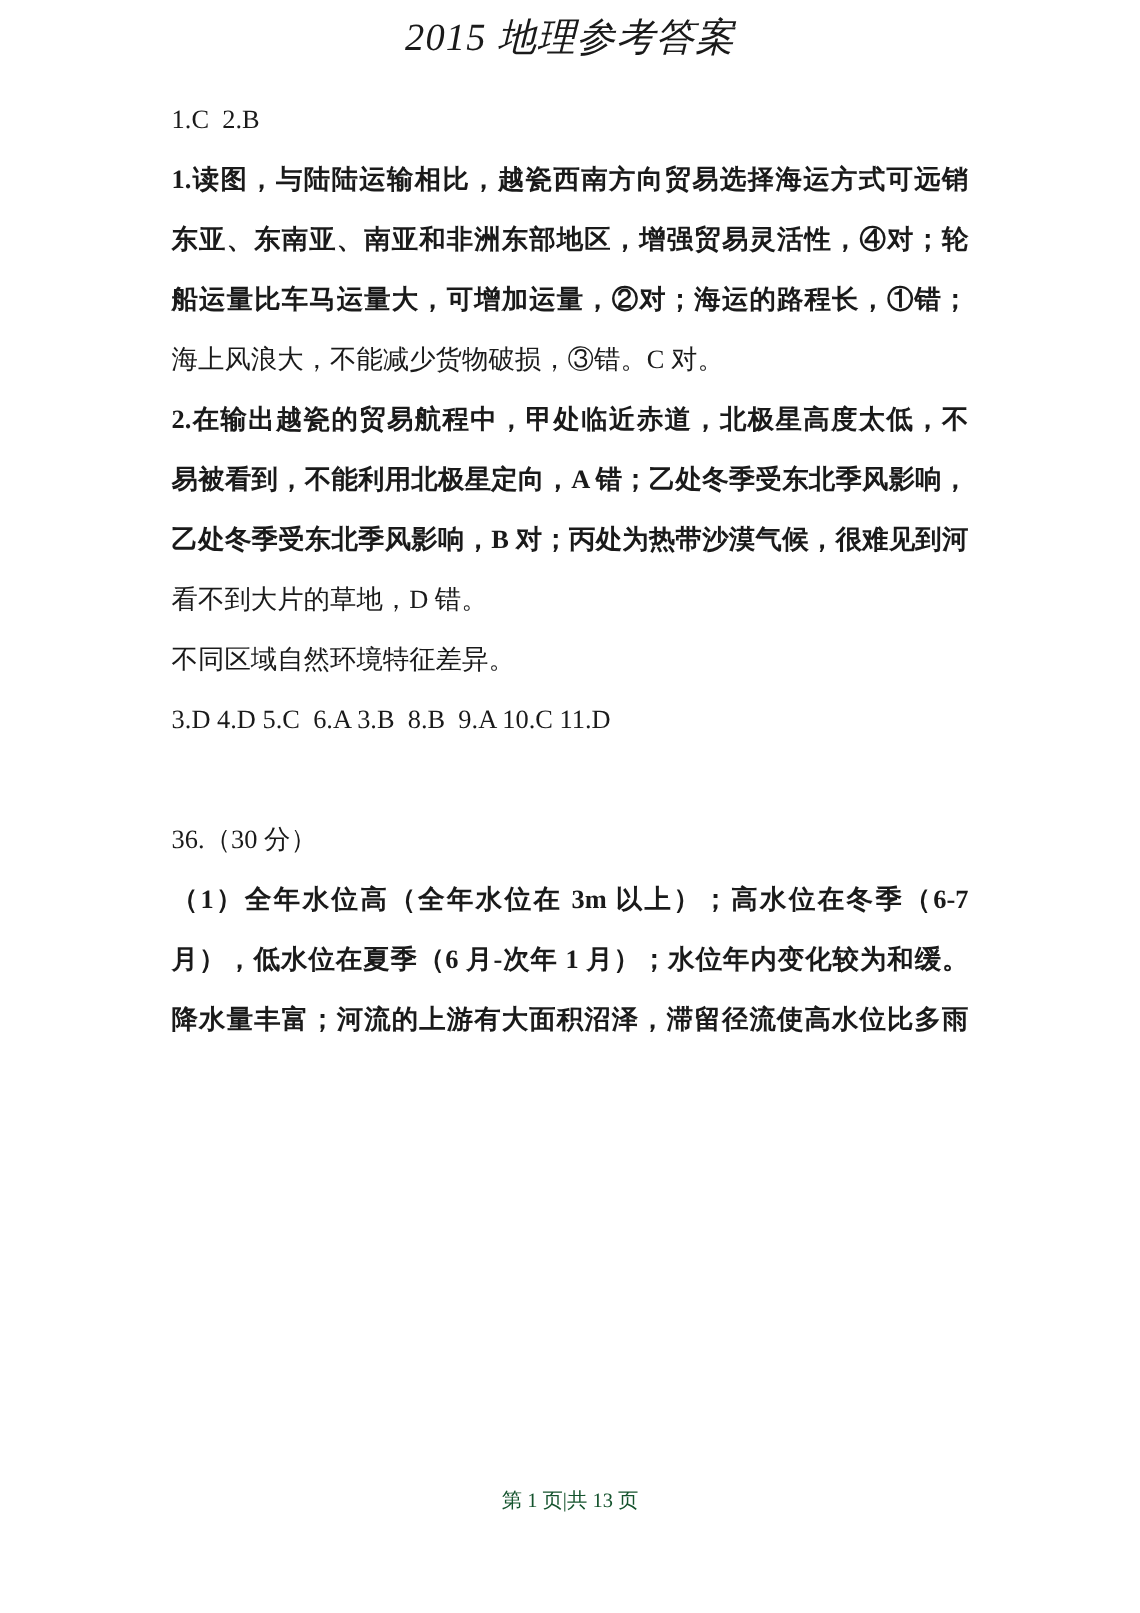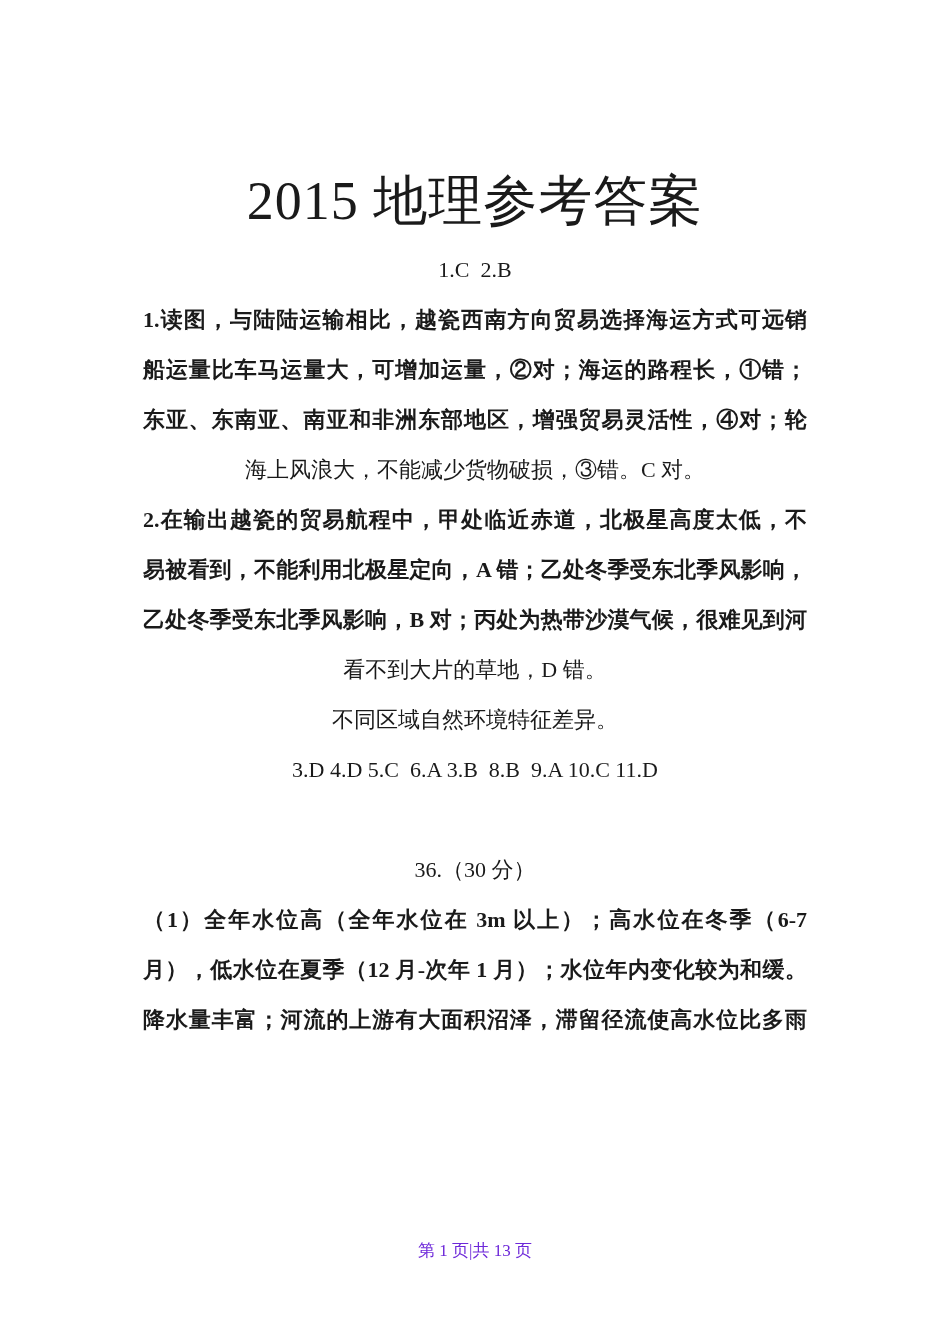--- a/index.html
+++ b/index.html
@@ -18,14 +18,14 @@
   }
   .doc-title {
     margin: 0;
-    padding-top: 170px;
     height: 62px;
     line-height: 62px;
     text-align: center;
-    font-size: 54px;
+    font-size: 32px;
     font-weight: 400;
     letter-spacing: 1px;
     white-space: pre;
+    font-style: italic;
   }
   .body-col {
     margin-left: 143px;

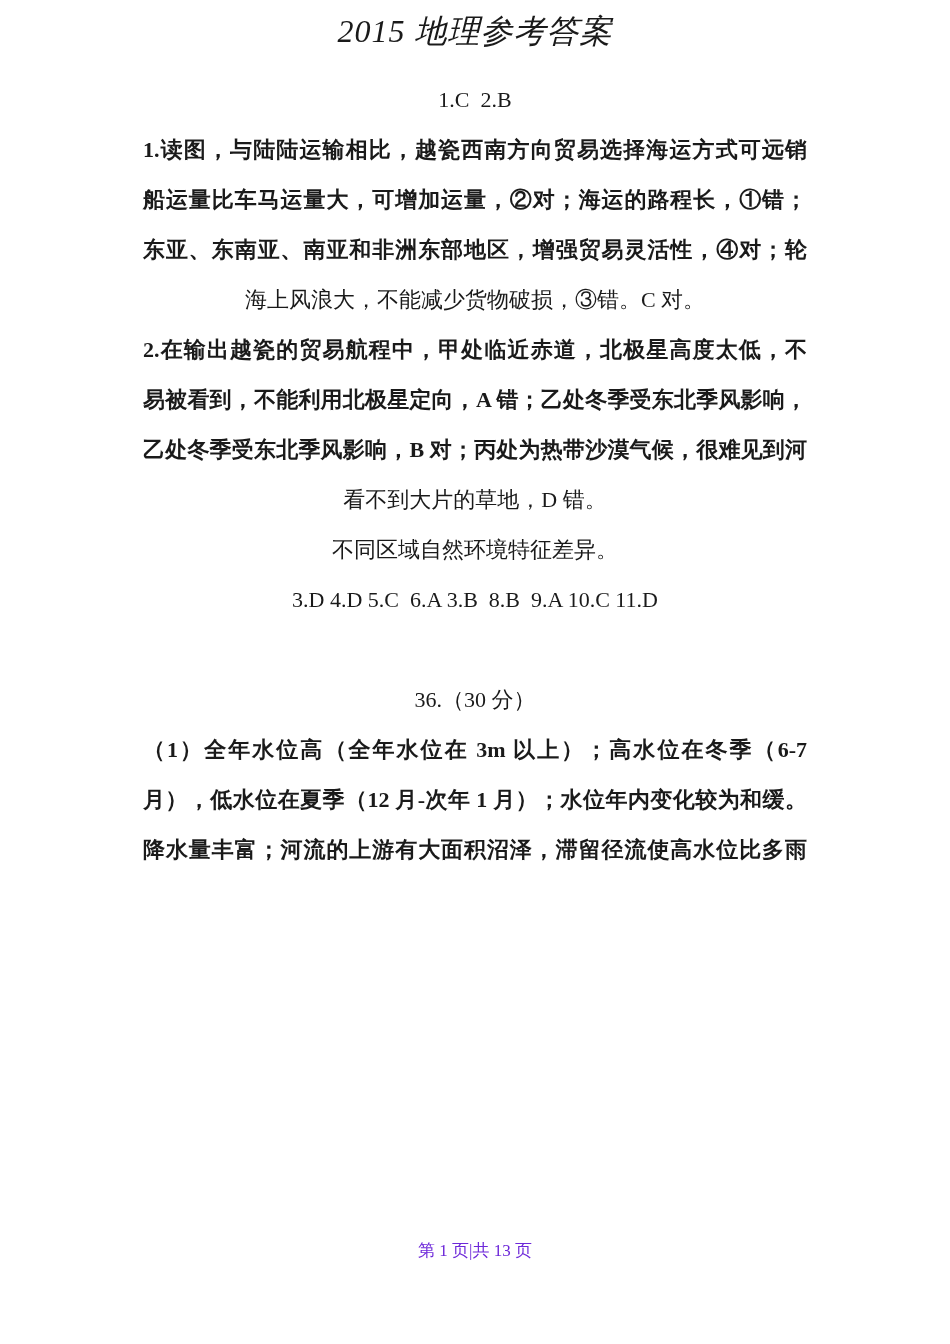--- a/index.html
+++ b/index.html
@@ -36,7 +36,7 @@
   .line {
     height: 50px;
     line-height: 50px;
-    text-align: center;
+    text-align: left;
     white-space: pre-wrap;
   }
   .just {

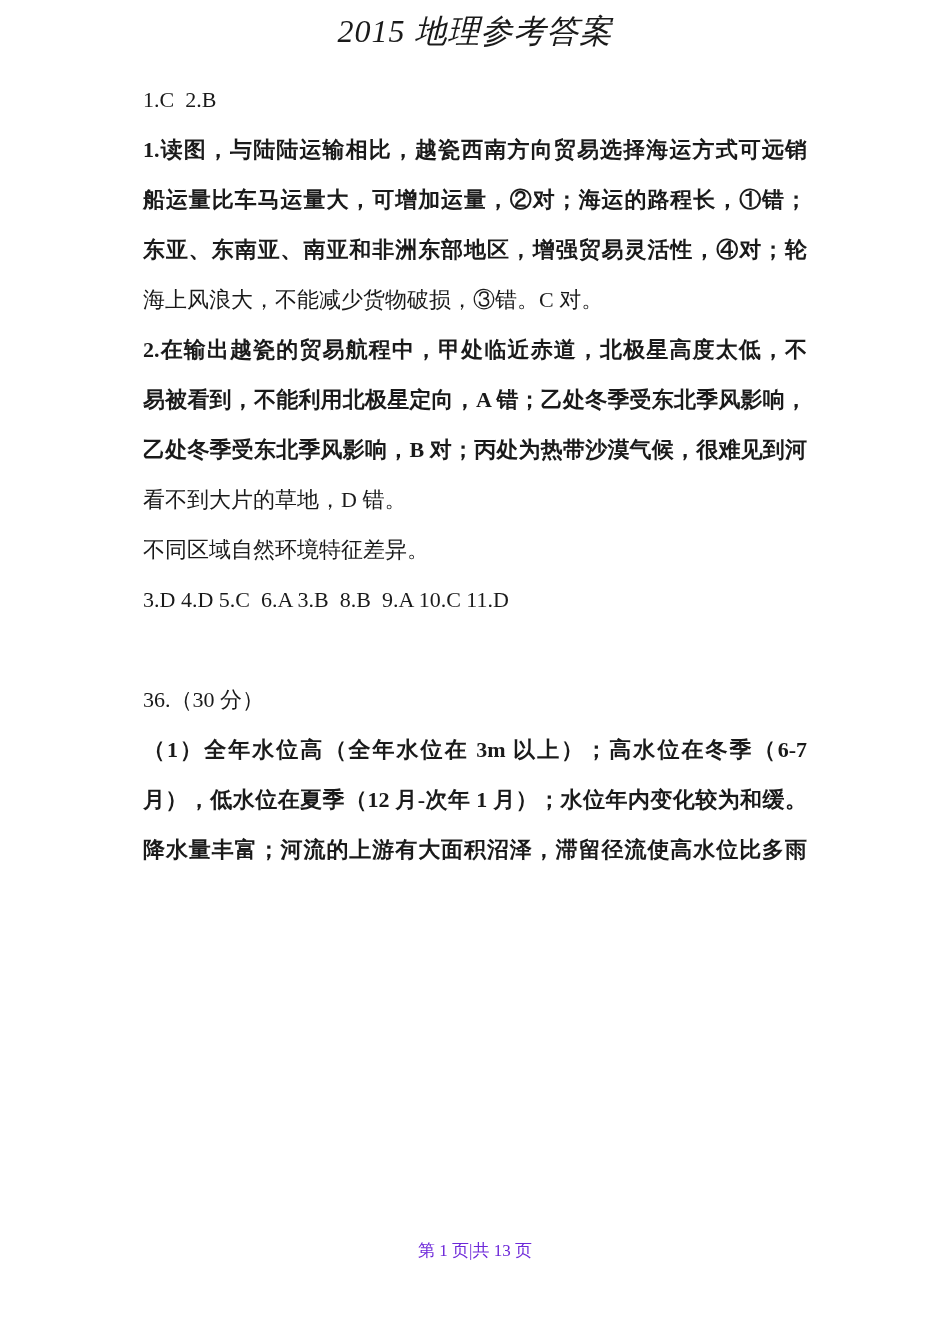--- a/index.html
+++ b/index.html
@@ -74,8 +74,8 @@
 
     <div>
       <div class="line just">1.读图，与陆陆运输相比，越瓷西南方向贸易选择海运方式可远销</div>
+      <div class="line just">东亚、东南亚、南亚和非洲东部地区，增强贸易灵活性，④对；轮</div>
       <div class="line just">船运量比车马运量大，可增加运量，②对；海运的路程长，①错；</div>
-      <div class="line just">东亚、东南亚、南亚和非洲东部地区，增强贸易灵活性，④对；轮</div>
       <div class="line">海上风浪大，不能减少货物破损，③错。C 对。</div>
     </div>
 

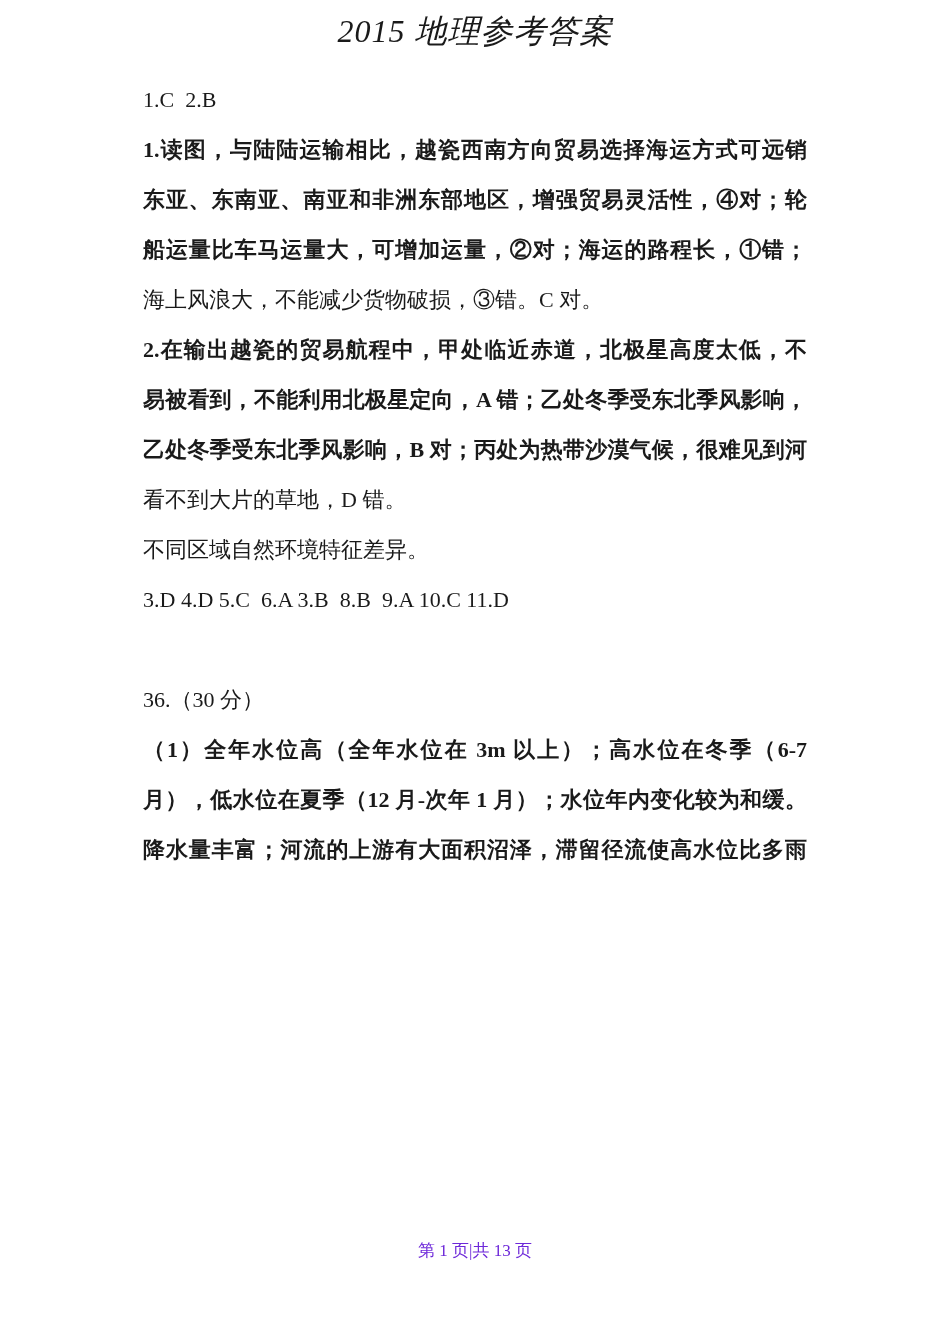--- a/index.html
+++ b/index.html
@@ -98,7 +98,7 @@
 
     <div>
       <div class="line just">（1）全年水位高（全年水位在 3m 以上）；高水位在冬季（6-7</div>
-      <div class="line just">月），低水位在夏季（12 月-次年 1 月）；水位年内变化较为和缓。</div>
+      <div class="line just">月），低水位在夏季（6 月-次年 1 月）；水位年内变化较为和缓。</div>
       <div class="line just">降水量丰富；河流的上游有大面积沼泽，滞留径流使高水位比多雨</div>
     </div>
 

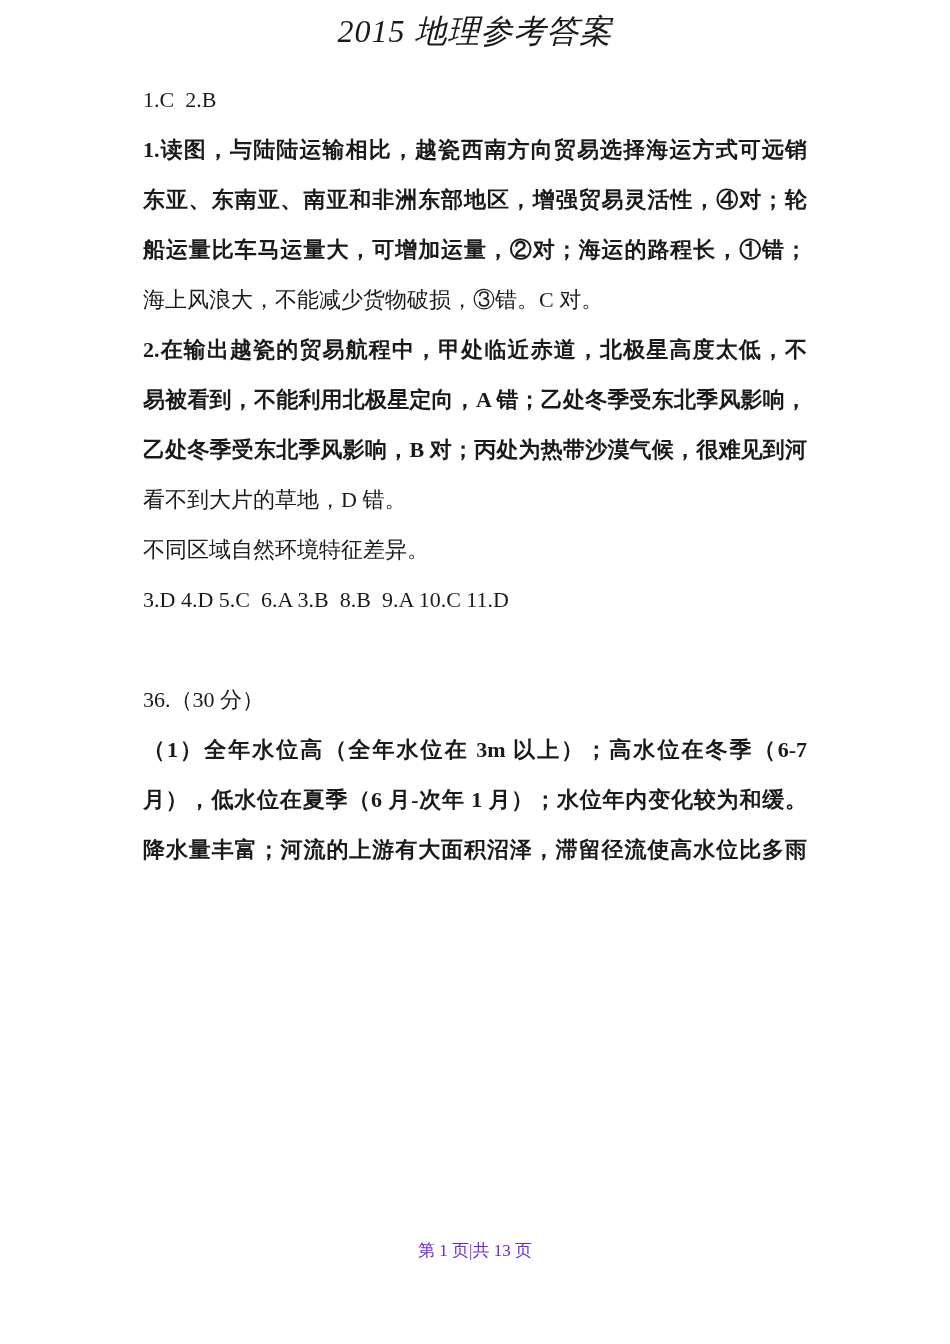--- a/index.html
+++ b/index.html
@@ -57,7 +57,7 @@
     text-align: center;
     font-size: 17px;
     line-height: 26px;
-    color: #6d28d9;
+    color: #14532d;
     white-space: pre;
   }
 </style>

